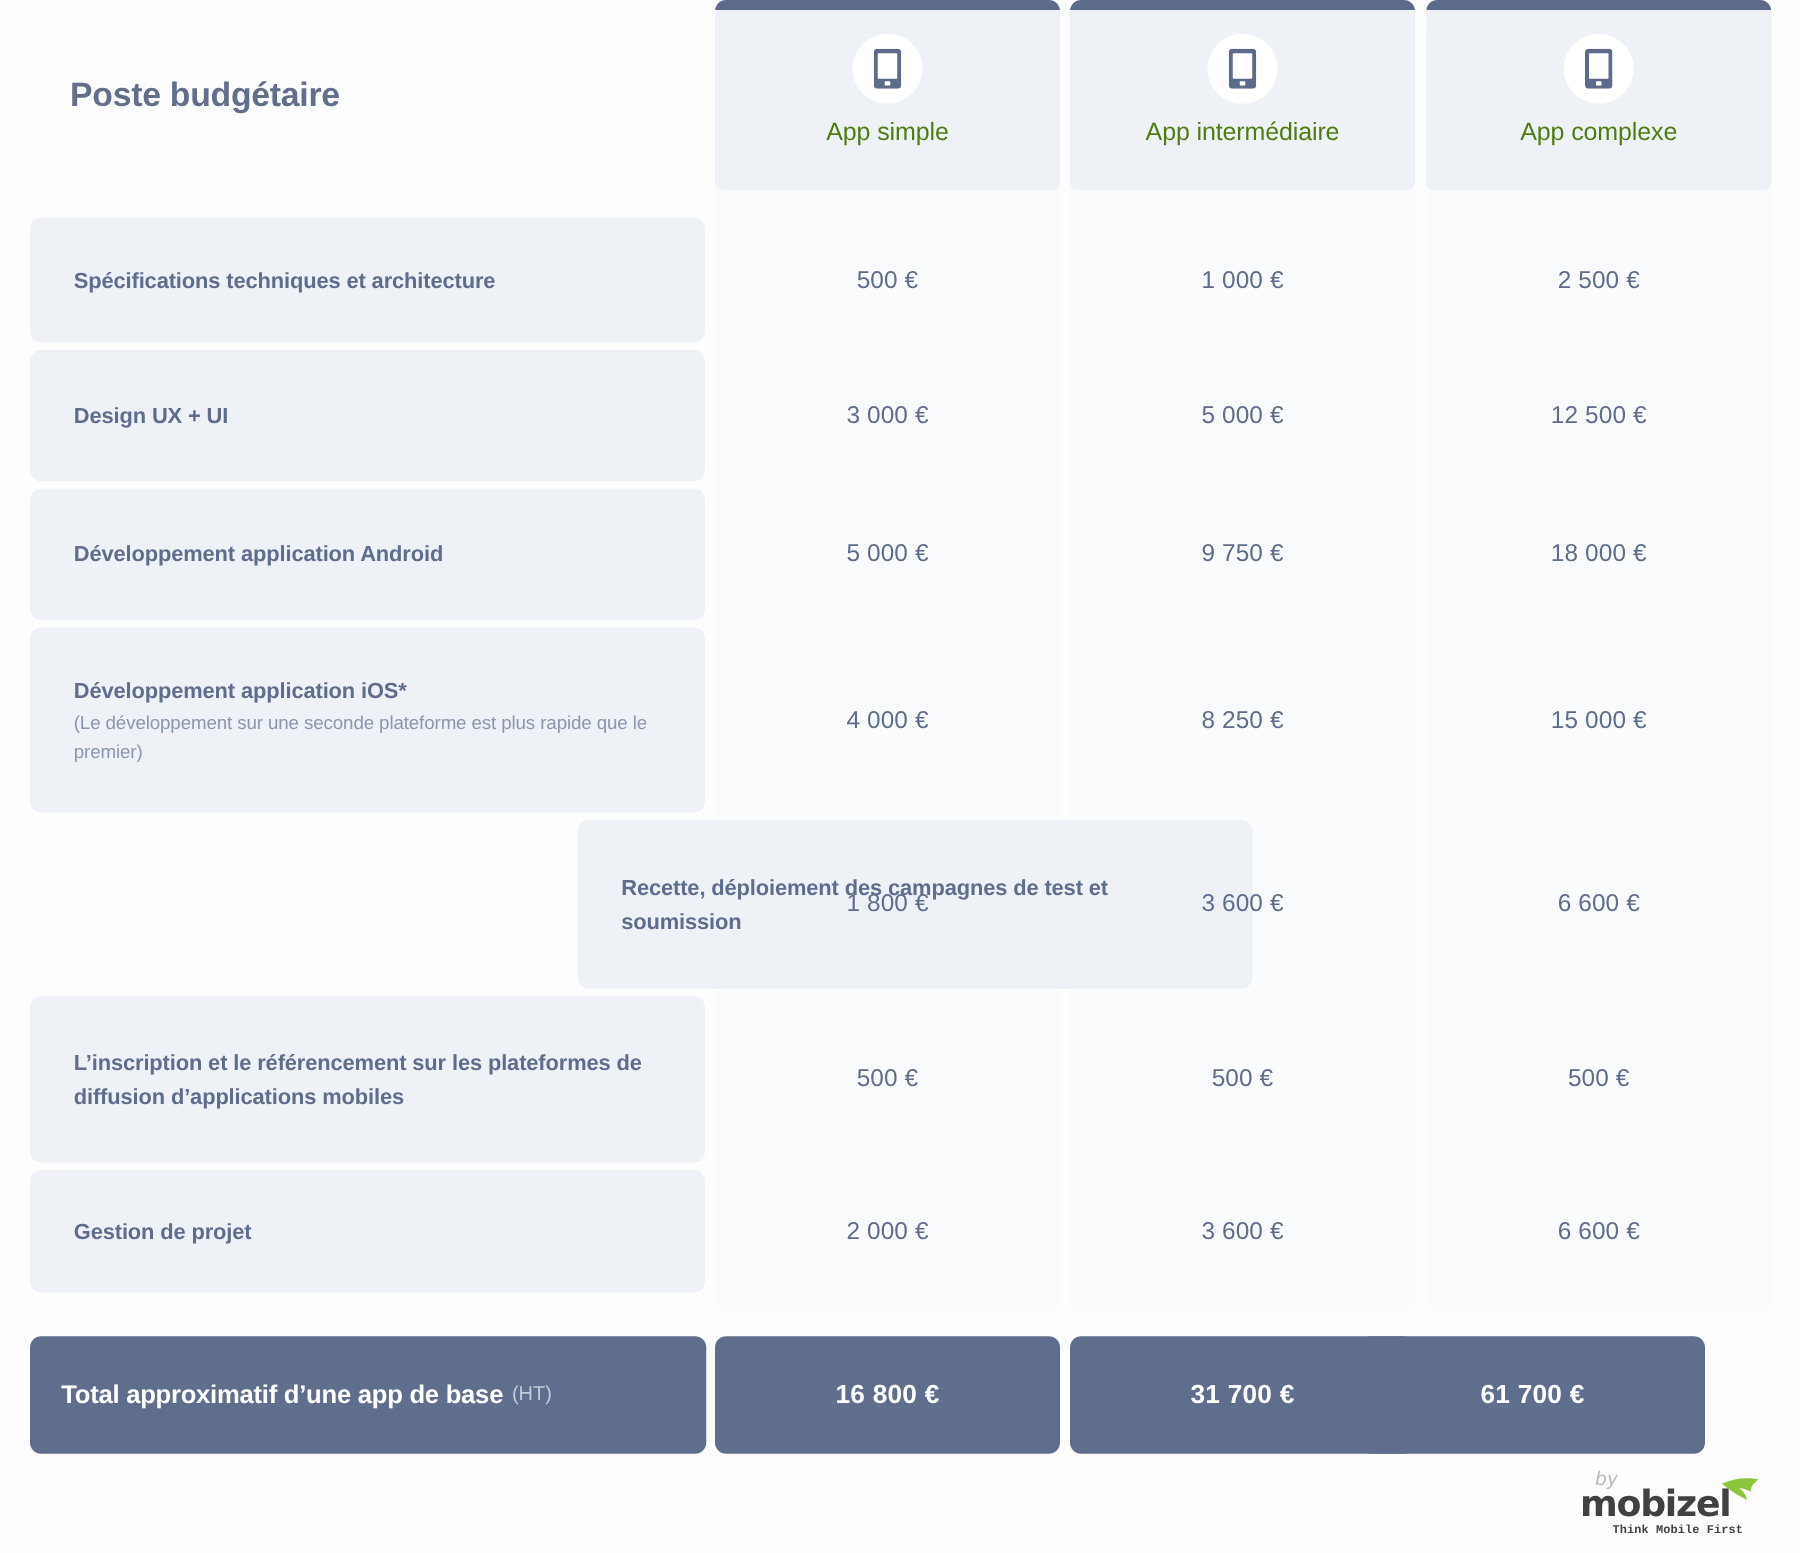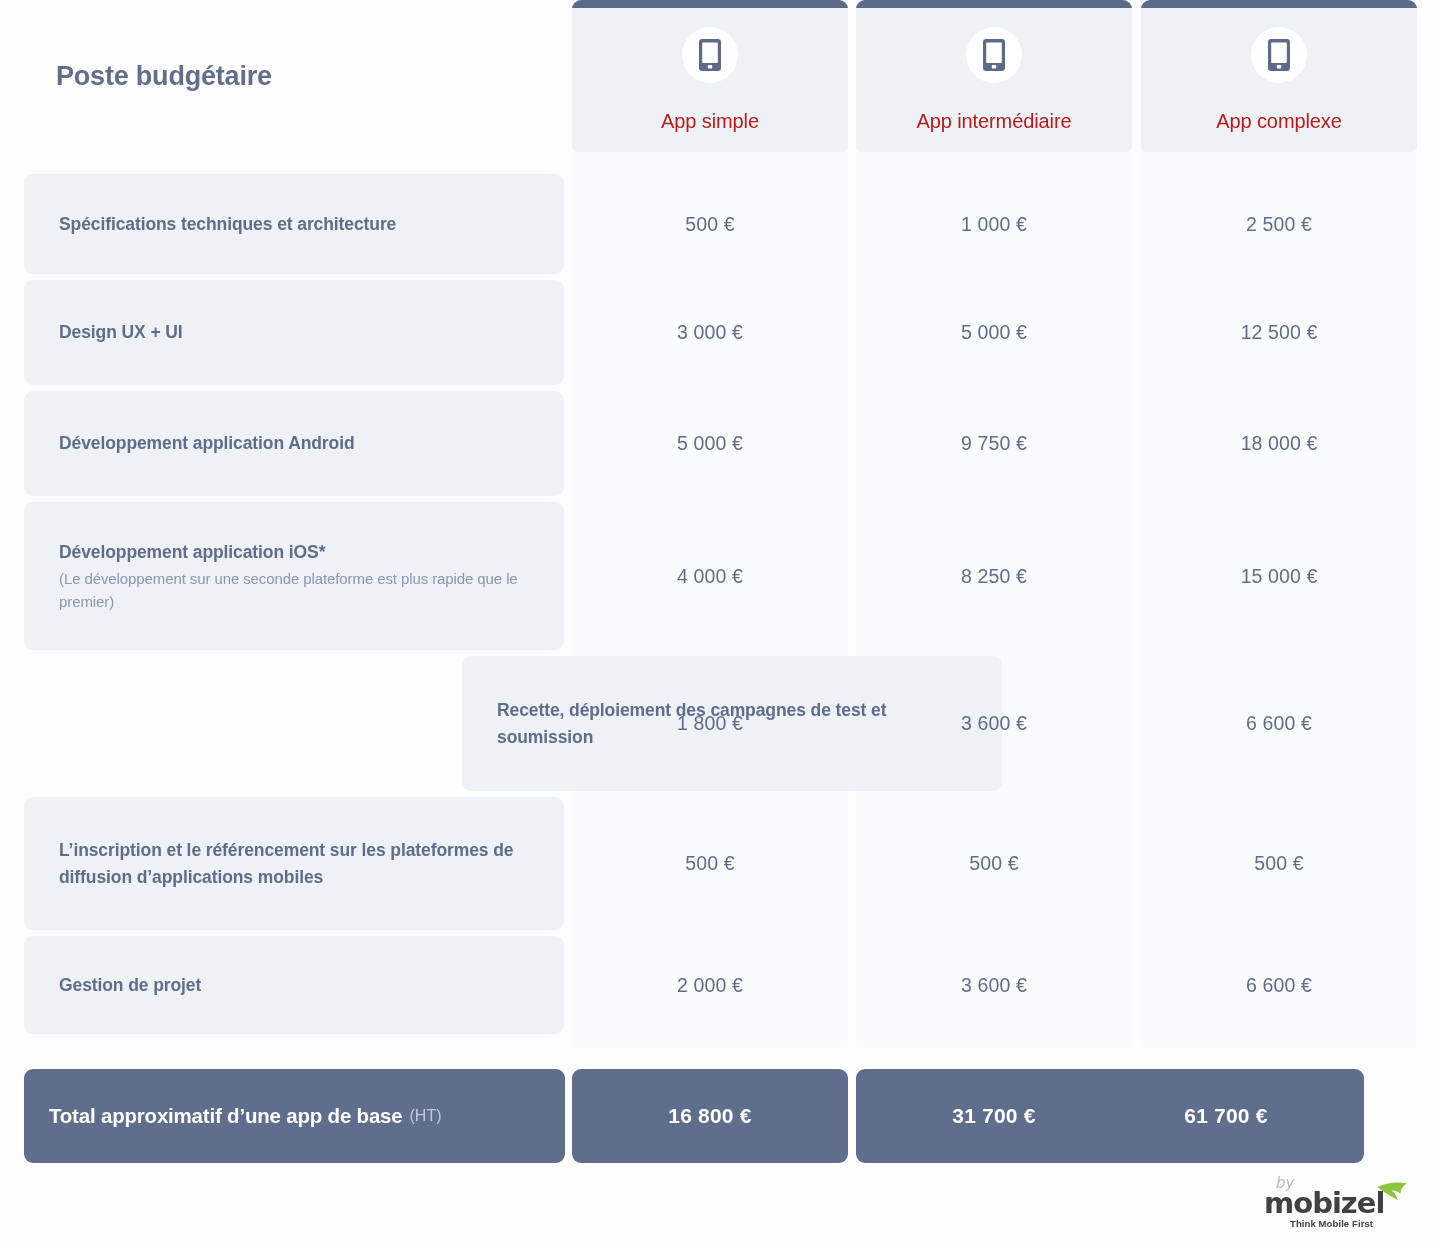--- a/index.html
+++ b/index.html
@@ -103,9 +103,9 @@
   }
   .phone-svg { display: block; }
   .head-label {
-    margin-top: 27px;
+    margin-top: 12px;
     font-size: 20px;
-    color: #b91c1c;
+    color: #4d7c0f;
     font-weight: normal;
     letter-spacing: -0.1px;
   }

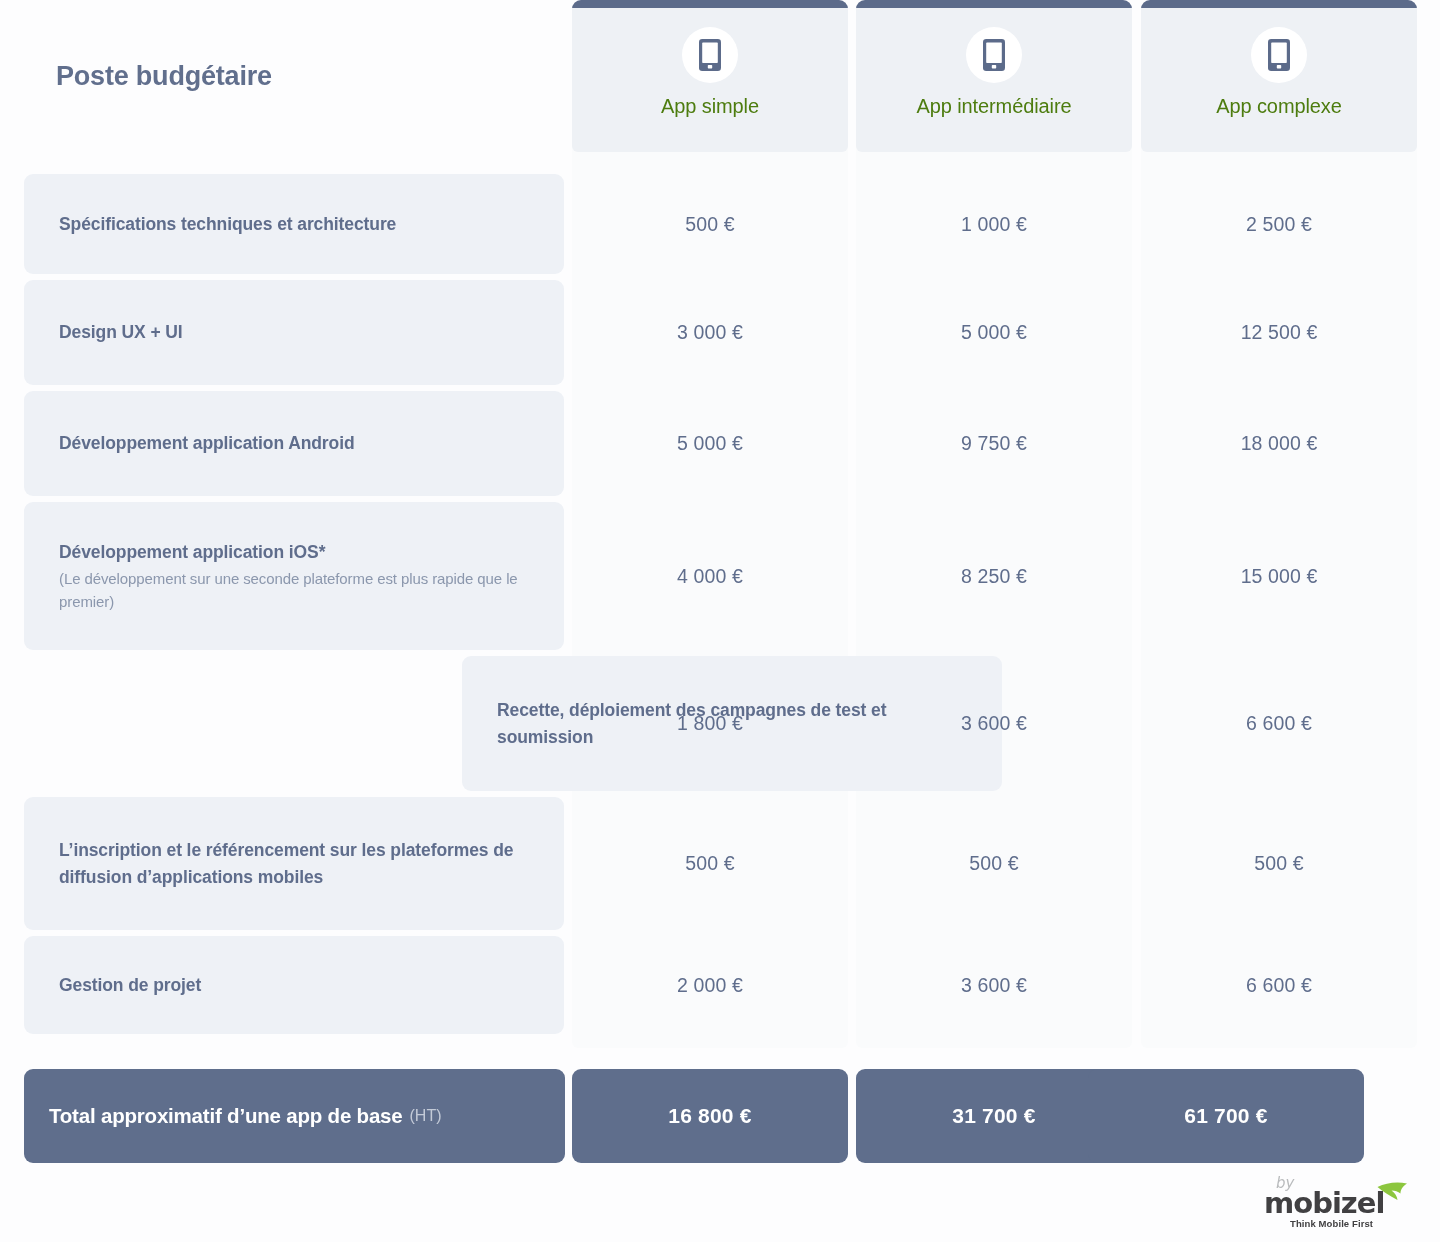--- a/index.html
+++ b/index.html
@@ -259,7 +259,7 @@
     font-weight: bold;
     color: #414042;
     letter-spacing: 0.1px;
-    font-family: Liberation Sans, sans-serif;
+    font-family: Liberation Mono, monospace;
   }
 </style>
 </head>

